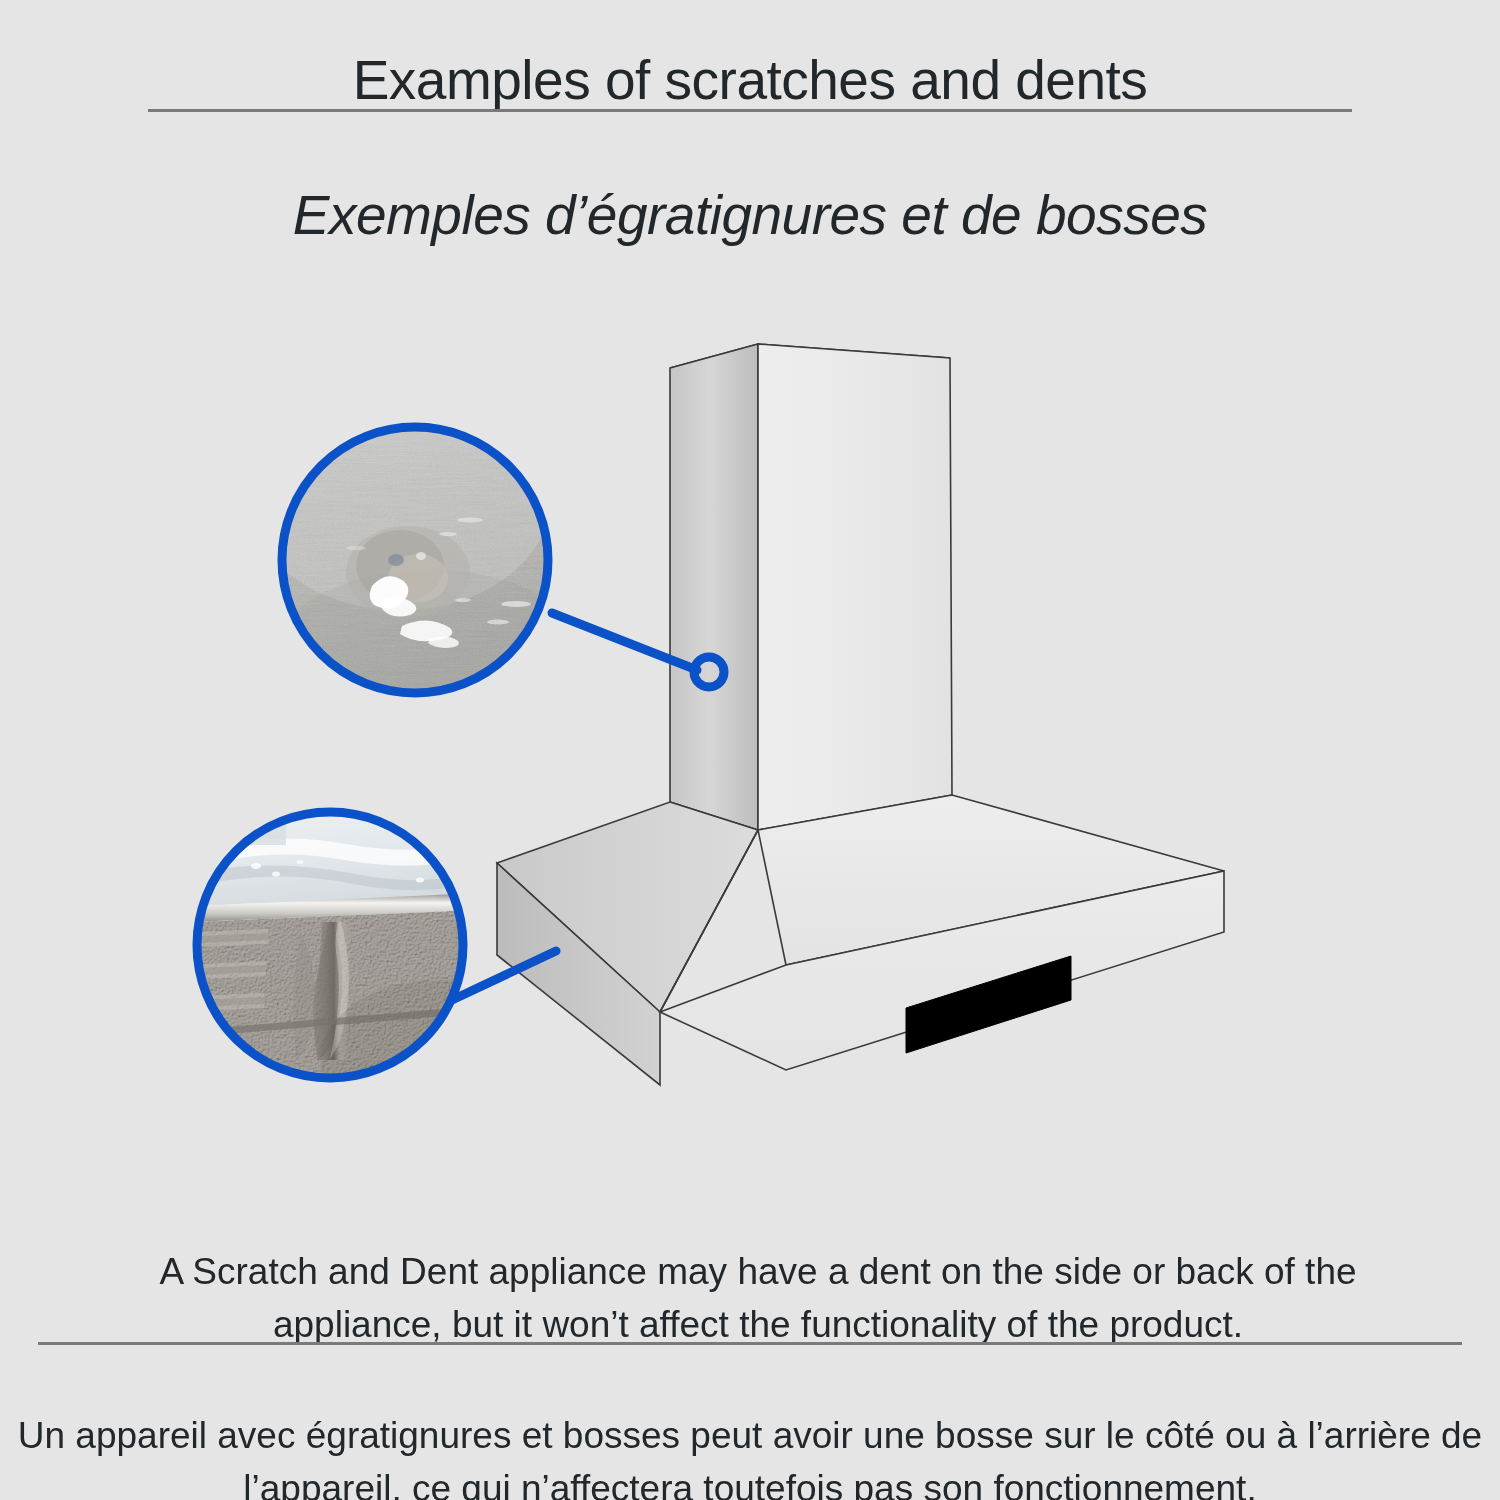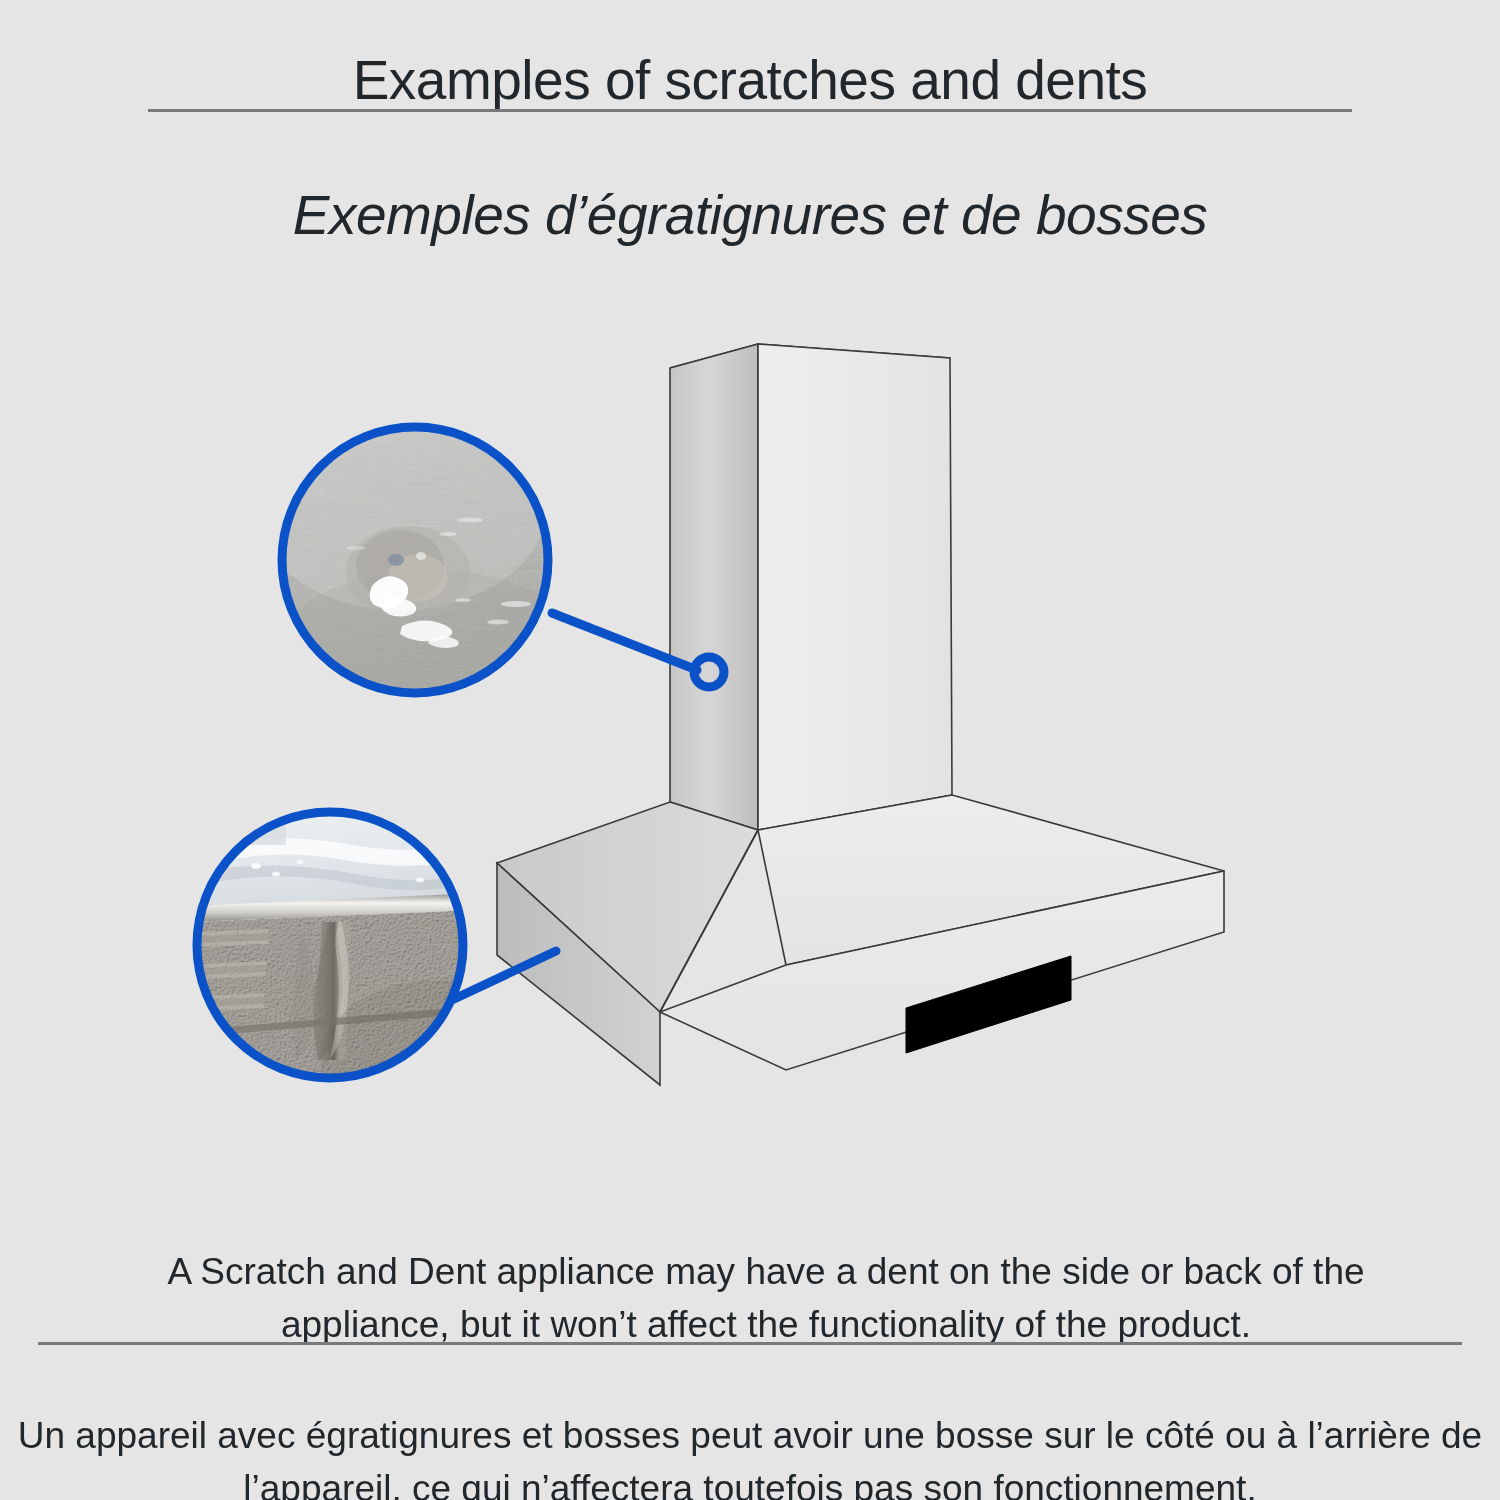--- a/index.html
+++ b/index.html
@@ -71,7 +71,7 @@
   
   .caption-en {
     position: absolute;
-    left: 136px;
+    left: 128px;
     top: 1208px;
     width: 1260px;
     text-align: center;

